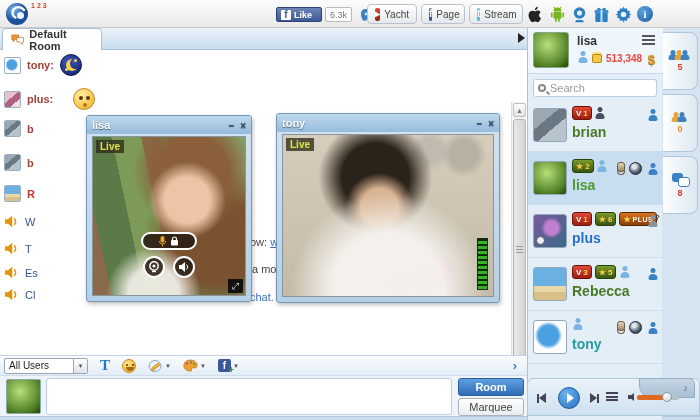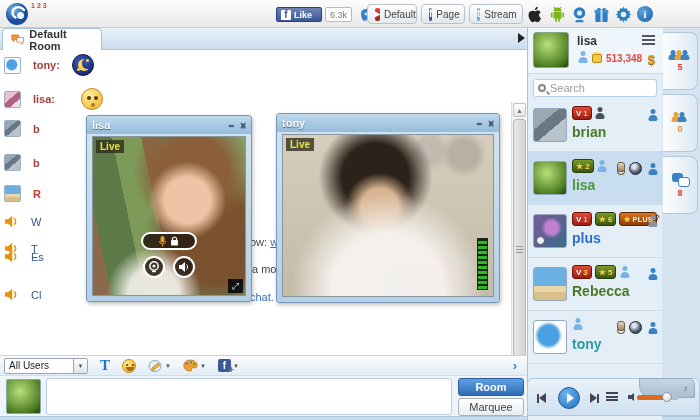--- a/index.html
+++ b/index.html
@@ -268,7 +268,7 @@
 
     <div class="hbtn" style="left:367px;width:50px">
       <span class="sq-icon" style="background:linear-gradient(#e04a38,#9a1e12)">▸</span>
-      <span>Default</span>
+      <span>Yacht</span>
     </div>
     <div class="hbtn" style="left:421px;width:44px">
       <span class="sq-icon" style="background:#3b5998">f</span>

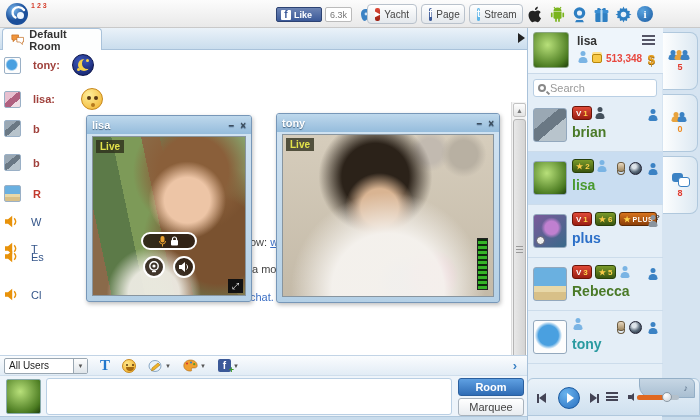--- a/index.html
+++ b/index.html
@@ -37,7 +37,7 @@
 
   
   .chatarea{position:absolute;left:0;top:50px;width:527px;height:305px;background:#fff;}
-  .msg{position:absolute;display:flex;align-items:center;gap:12px;text-align:center;}
+  .msg{position:absolute;display:flex;align-items:center;gap:6px;text-align:center;}
   .av16{width:17px;height:17px;border:1px solid #9ab0c6;border-radius:2px;flex:none;}
   .uname-chat{font-weight:bold;color:#a0413c;}
   .systext{color:#35568a;}

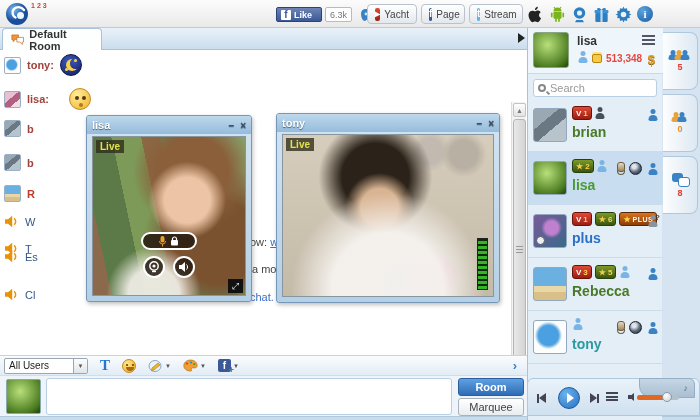--- a/index.html
+++ b/index.html
@@ -330,7 +330,7 @@
 
     <div class="msg" style="left:4px;top:38px">
       <span class="av16" style="background:linear-gradient(140deg,#e8c0d0 0 40%,#b06080 40% 70%,#f0dce4 70%)"></span>
-      <span class="uname-chat">lisa:</span>
+      <span class="uname-chat">plus:</span>
       <span class="emote emote-shy" style="margin-left:14px">
         <span class="eye" style="left:5px"></span>
           <span class="eye" style="left:12px"></span>

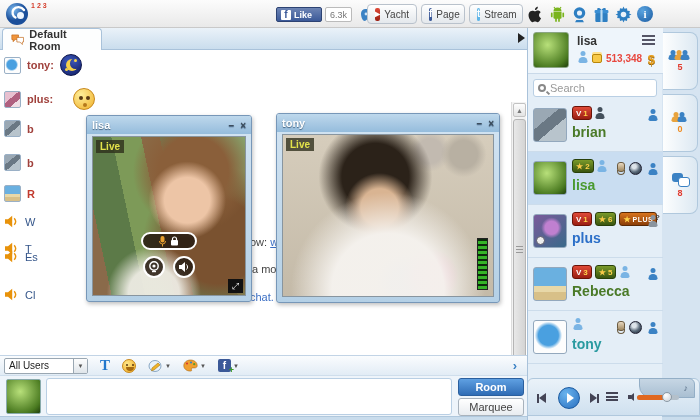--- a/index.html
+++ b/index.html
@@ -365,7 +365,7 @@
       </svg>
       <span class="systext">T</span>
     </div>
-    <div class="msg" style="left:4px;top:200px">
+    <div class="msg" style="left:4px;top:216px">
       <svg class="speaker-ico" width="15" height="13" viewBox="0 0 15 13">
         <path d="M1 4.2h3L8.2.8v11.4L4 8.8H1z" fill="#e8920a"></path>
           <path d="M10.2 3.2c1.7 1.9 1.7 4.7 0 6.6" stroke="#e8920a" stroke-width="1.4" fill="none"></path>

